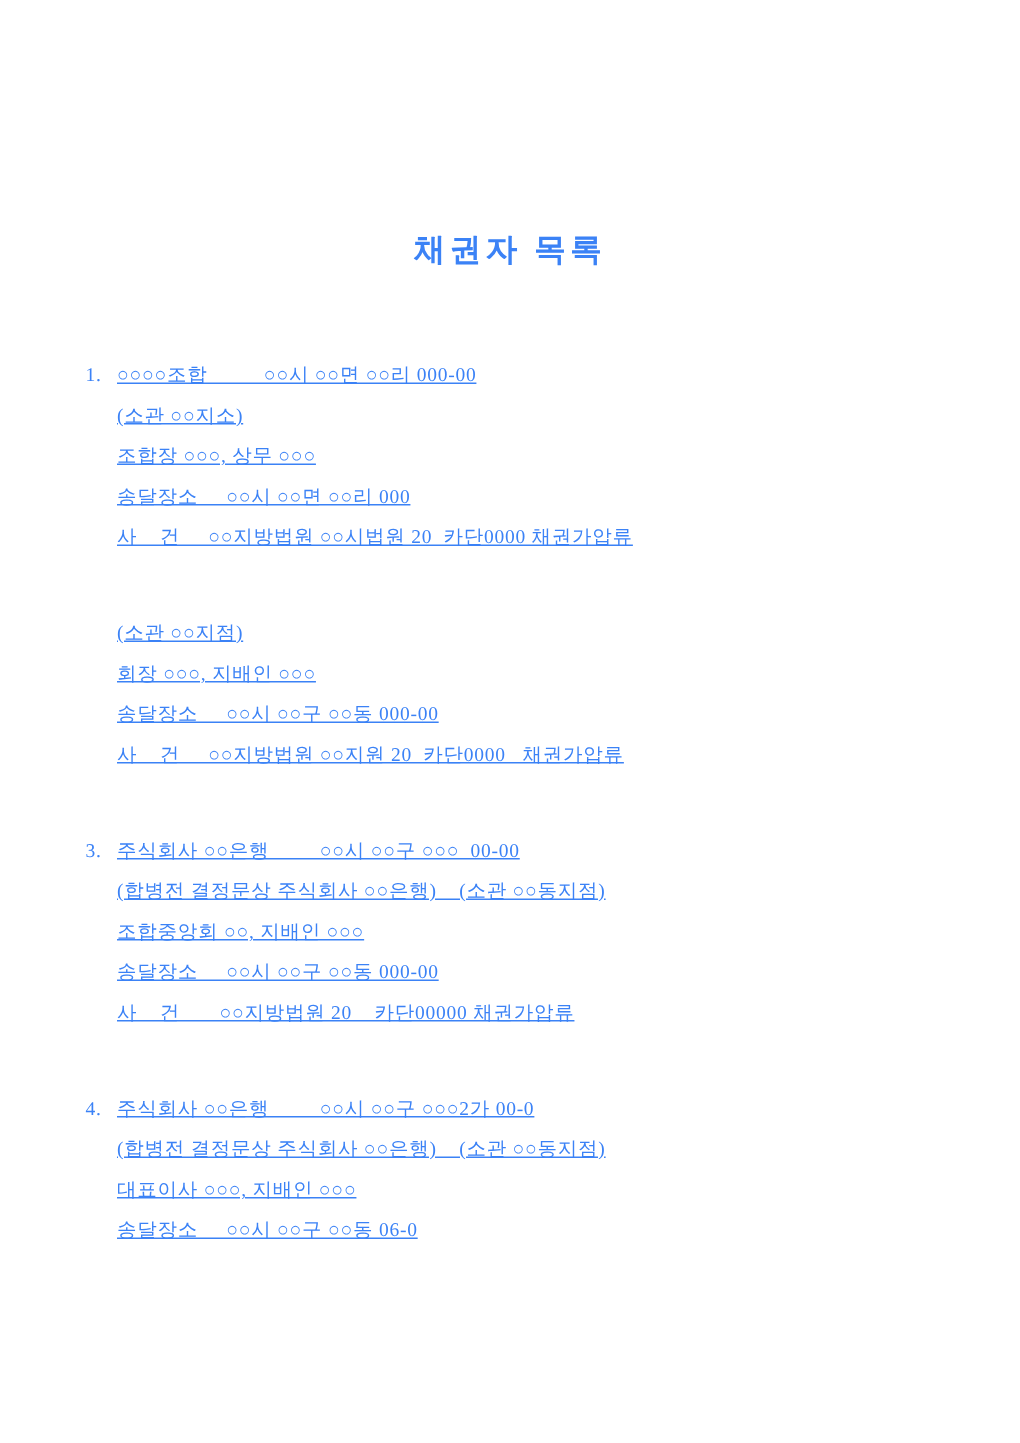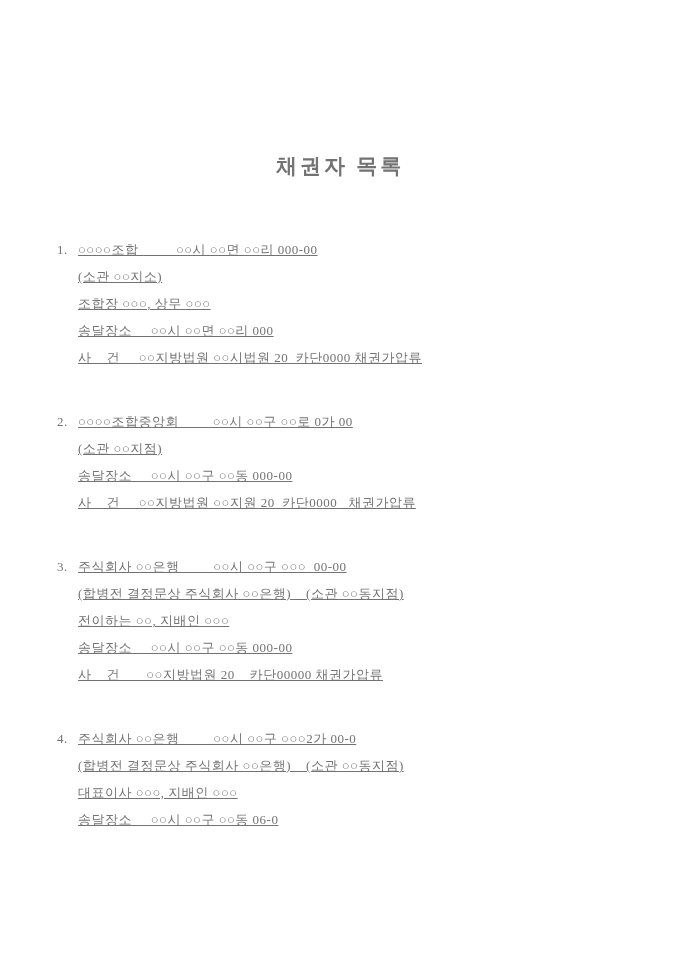--- a/index.html
+++ b/index.html
@@ -9,7 +9,7 @@
     width: 680px;
     height: 962px;
     background: #ffffff;
-    color: #737373;
+    color: #3b82f6;
     font-family: "Liberation Serif", "DejaVu Serif", serif;
     overflow: hidden;
   }

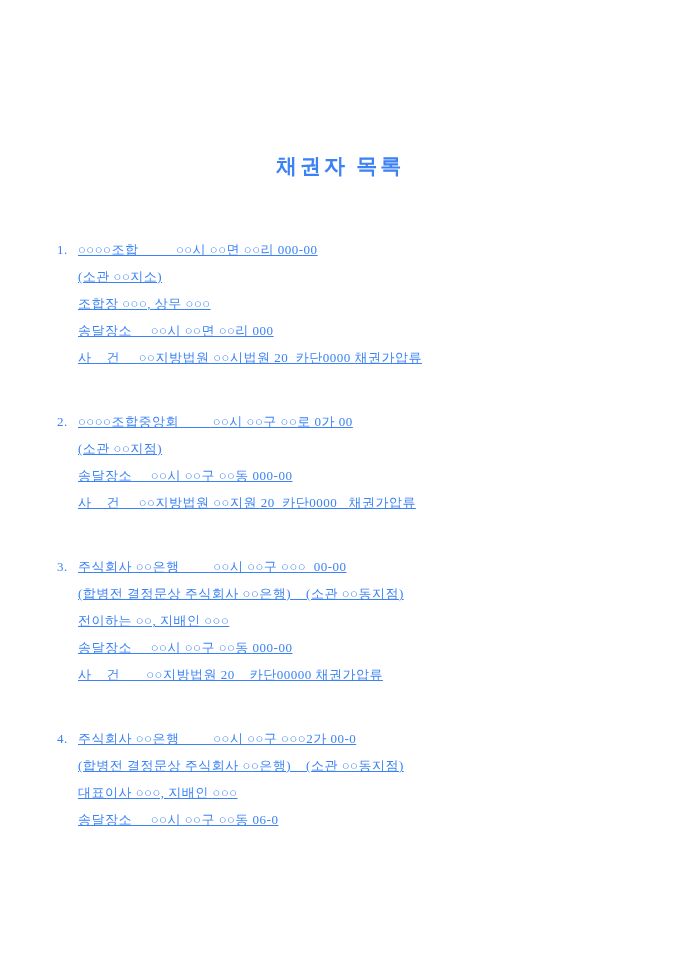--- a/index.html
+++ b/index.html
@@ -61,7 +61,6 @@
     </div>
 
     <div class="section">
-      <div class="line first"><span class="num">2.</span><span>○○○○조합중앙회         ○○시 ○○구 ○○로 0가 00</span></div>
       <div class="line cont">(소관 ○○지점)</div>
       <div class="line cont">송달장소     ○○시 ○○구 ○○동 000-00</div>
       <div class="line cont">사    건     ○○지방법원 ○○지원 20  카단0000   채권가압류</div>

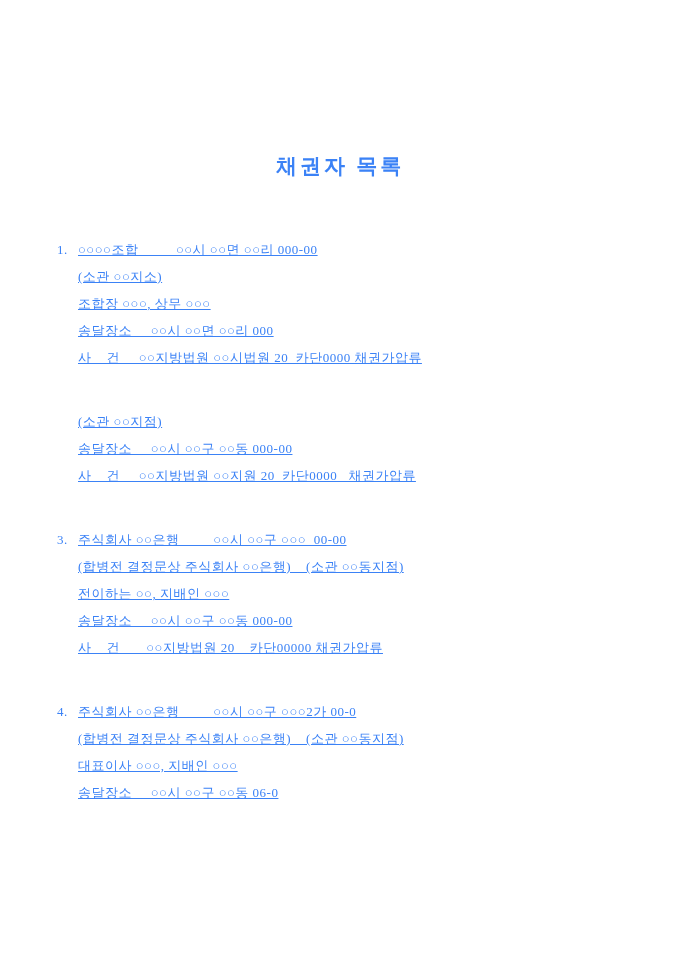--- a/index.html
+++ b/index.html
@@ -62,6 +62,7 @@
 
     <div class="section">
       <div class="line cont">(소관 ○○지점)</div>
+      <div class="line cont">회장 ○○○, 지배인 ○○○</div>
       <div class="line cont">송달장소     ○○시 ○○구 ○○동 000-00</div>
       <div class="line cont">사    건     ○○지방법원 ○○지원 20  카단0000   채권가압류</div>
     </div>

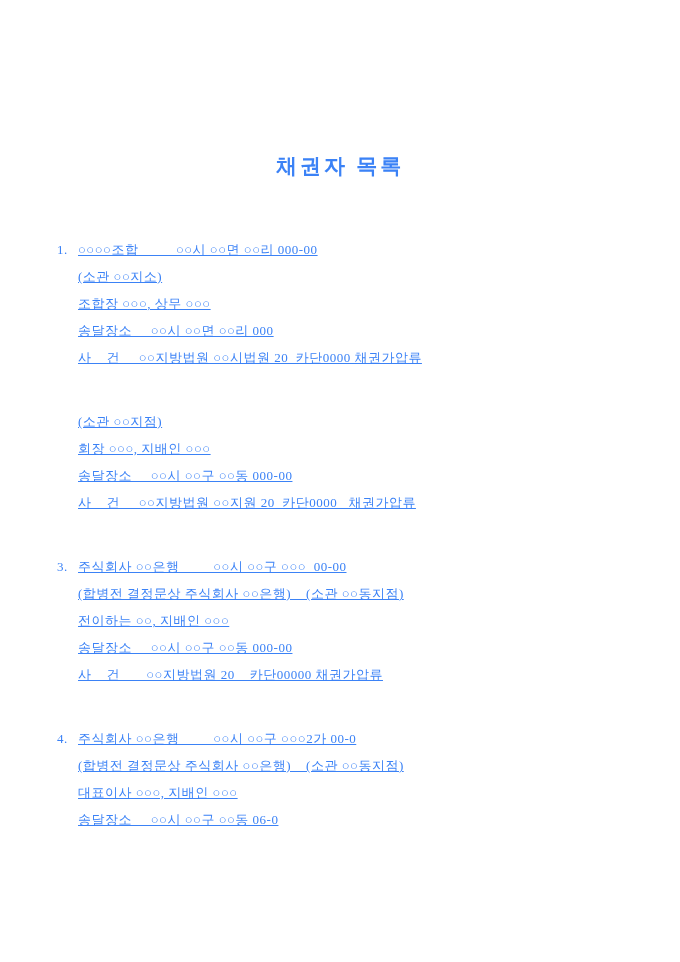--- a/index.html
+++ b/index.html
@@ -70,7 +70,7 @@
     <div class="section">
       <div class="line first"><span class="num">3.</span><span>주식회사 ○○은행         ○○시 ○○구 ○○○  00-00</span></div>
       <div class="line cont">(합병전 결정문상 주식회사 ○○은행)    (소관 ○○동지점)</div>
-      <div class="line cont">전이하는 ○○, 지배인 ○○○</div>
+      <div class="line cont">조합중앙회 ○○, 지배인 ○○○</div>
       <div class="line cont">송달장소     ○○시 ○○구 ○○동 000-00</div>
       <div class="line cont">사    건       ○○지방법원 20    카단00000 채권가압류</div>
     </div>

